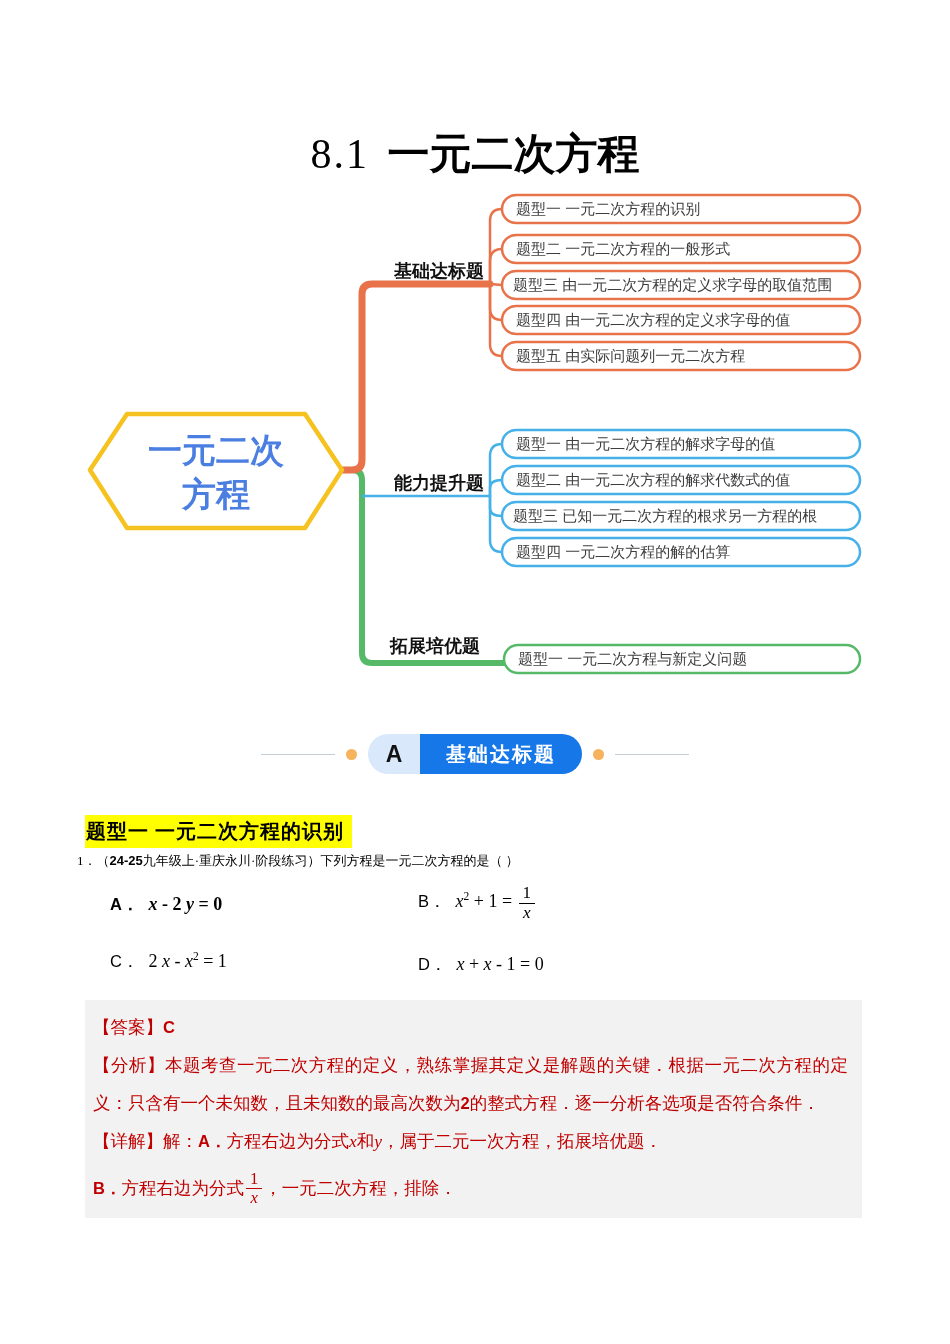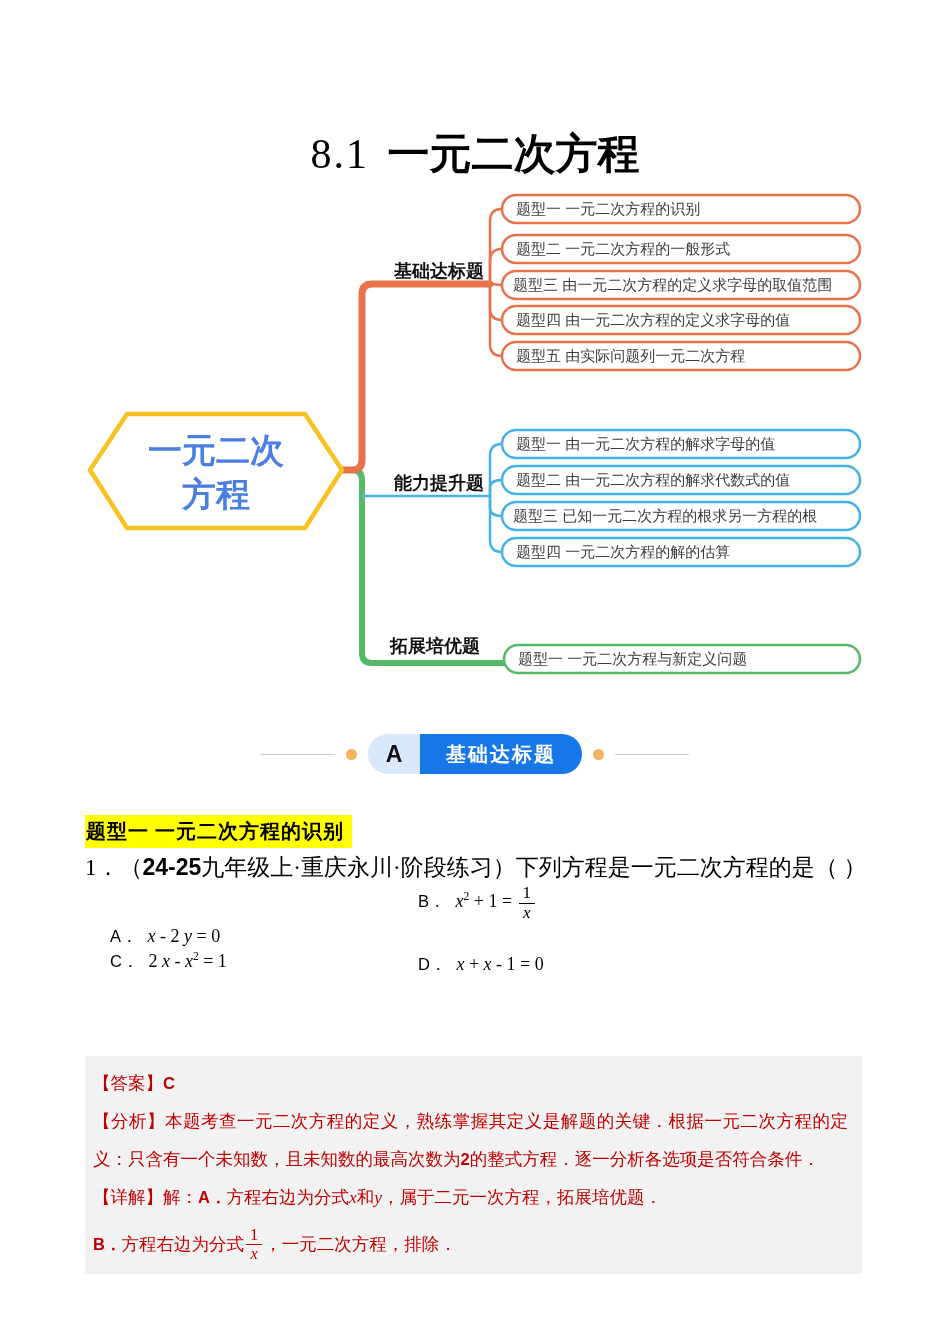--- a/index.html
+++ b/index.html
@@ -30,7 +30,7 @@
   .heading{position:absolute;left:85px;top:797px;background:#ffff00;
            font-size:20px;font-weight:bold;padding:3px 8px 3px 1px;letter-spacing:1px;}
   
-  .question{position:absolute;left:85px;top:834px;font-size:23px;width:800px;}
+  .question{position:absolute;left:77px;top:834px;font-size:13px;width:800px;}
   .sansb{font-family:"Liberation Sans","DejaVu Sans",sans-serif;font-weight:bold;}
   
   .opt{position:absolute;font-size:18px;}

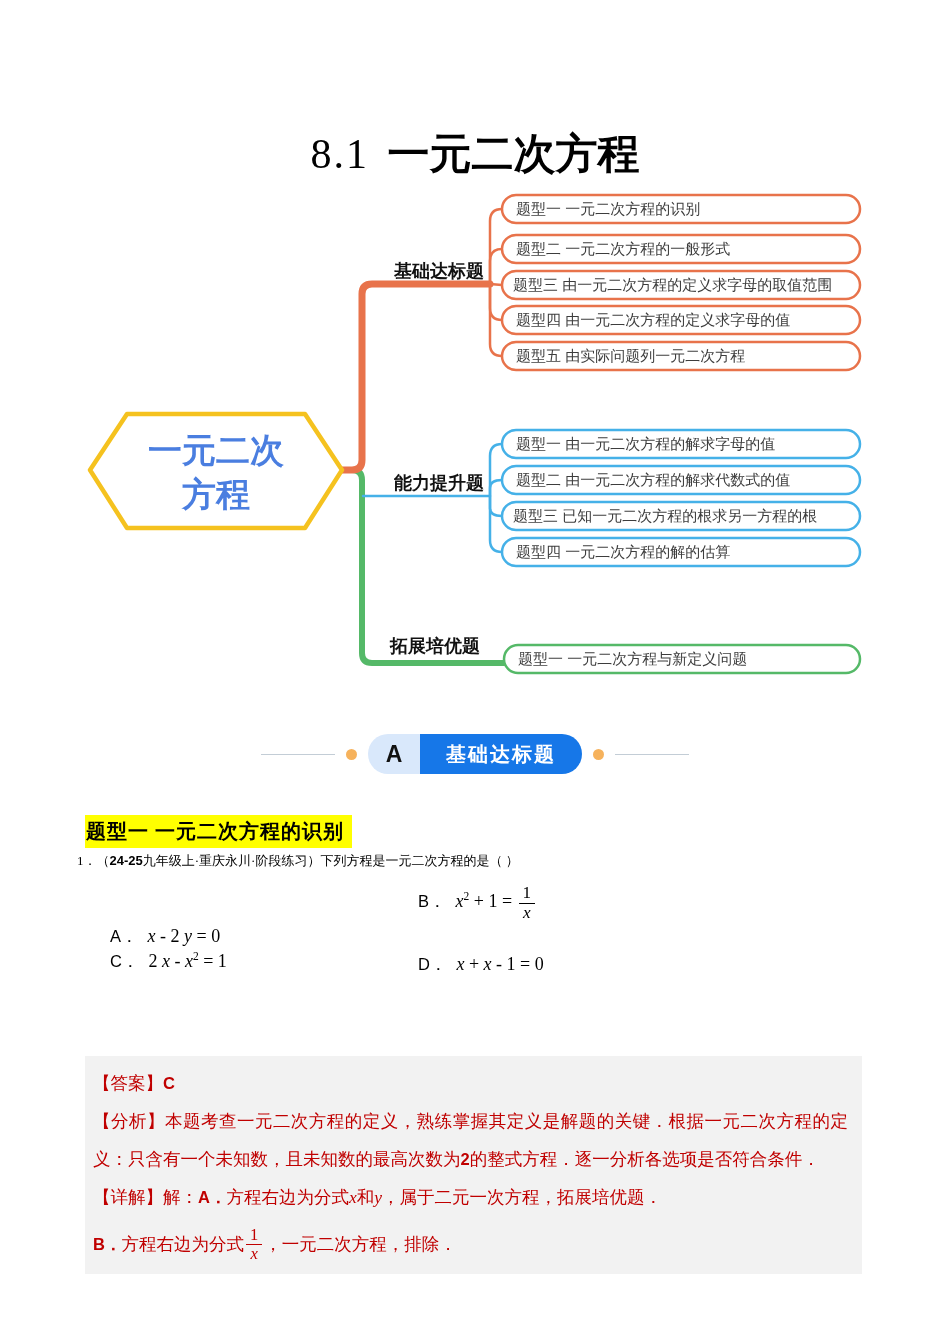--- a/index.html
+++ b/index.html
@@ -37,7 +37,7 @@
   .opt .lbl{font-family:"Liberation Sans","DejaVu Sans",sans-serif;font-size:16.5px;margin-right:10px;}
   .opt i{font-family:"Liberation Serif","DejaVu Serif",serif;}
   sup{font-size:11.5px;}
-  .opt-a{left:110px;top:908px;}
+  .opt-a{left:110px;top:876px;font-weight:bold;}
   .opt-b{left:418px;top:866px;}
   .opt-c{left:110px;top:932px;}
   .opt-d{left:418px;top:936px;}

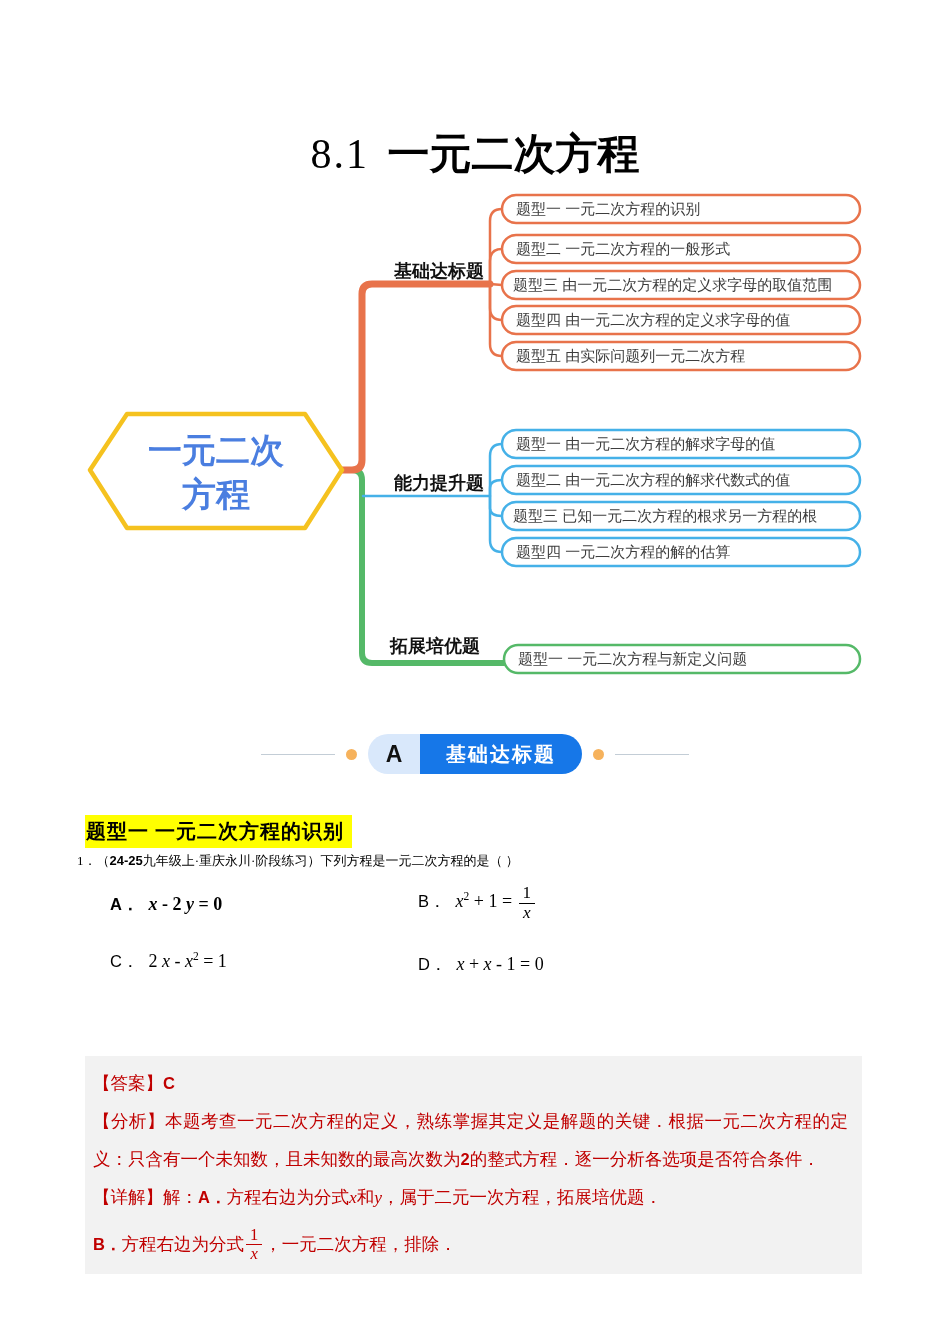--- a/index.html
+++ b/index.html
@@ -46,7 +46,7 @@
   .frac .num{padding:0 4px;border-bottom:1.3px solid currentColor;}
   .frac .den{padding:0 4px;}
   
-  .answer{position:absolute;left:85px;top:1038px;width:777px;min-height:190px;
+  .answer{position:absolute;left:85px;top:982px;width:777px;min-height:190px;
           background:#f2f2f2;box-sizing:border-box;padding:8px 14px 10px 8px;color:#c00000;}
   .answer p{margin:0;font-size:17.5px;line-height:38px;text-align:justify;}
   .answer .sansb{font-size:16.5px;}

